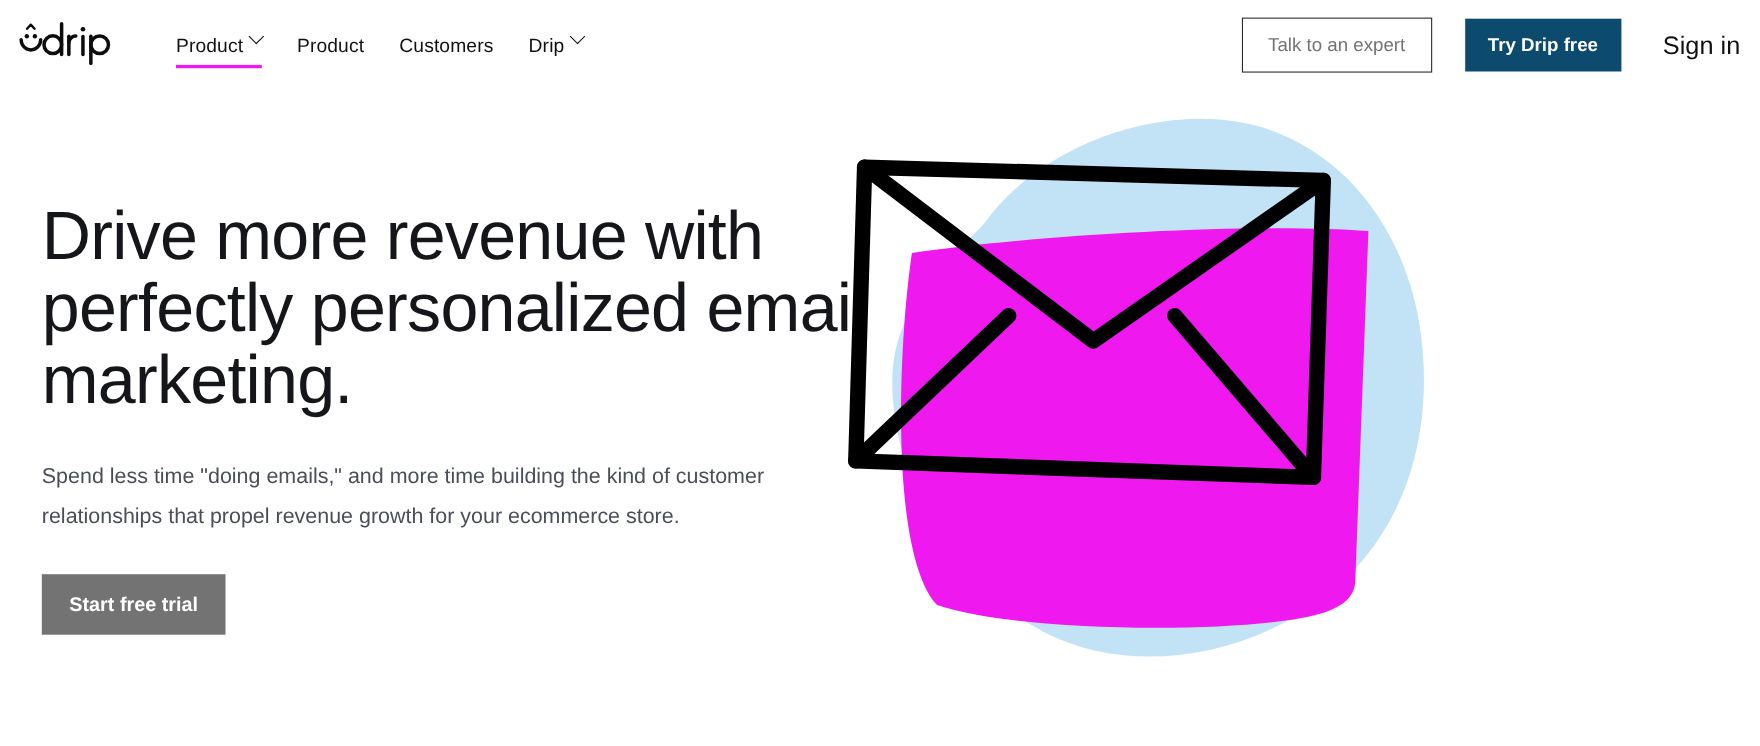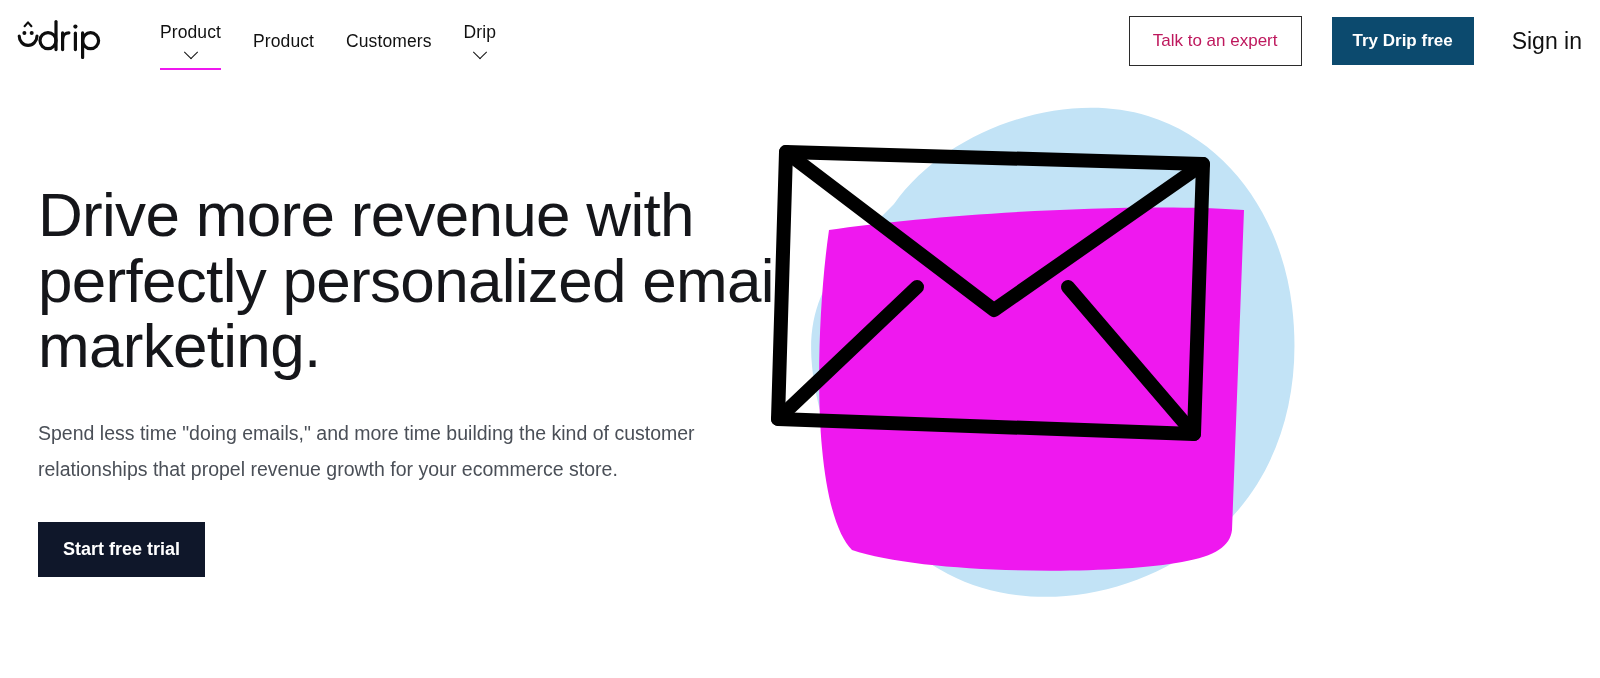--- a/index.html
+++ b/index.html
@@ -49,7 +49,7 @@
   .nav-item {
     position: relative;
     display: flex;
-    align-items: center;
+    align-items: flex-start;
     gap: 7px;
     padding: 6px 16px;
     font-size: 17.5px;
@@ -59,7 +59,6 @@
     cursor: pointer;
     white-space: nowrap;
     user-select: none;
-    flex-direction: column;
   }
   .nav-item .nav-label { display: inline-block; }
   .nav-item.is-active::after {

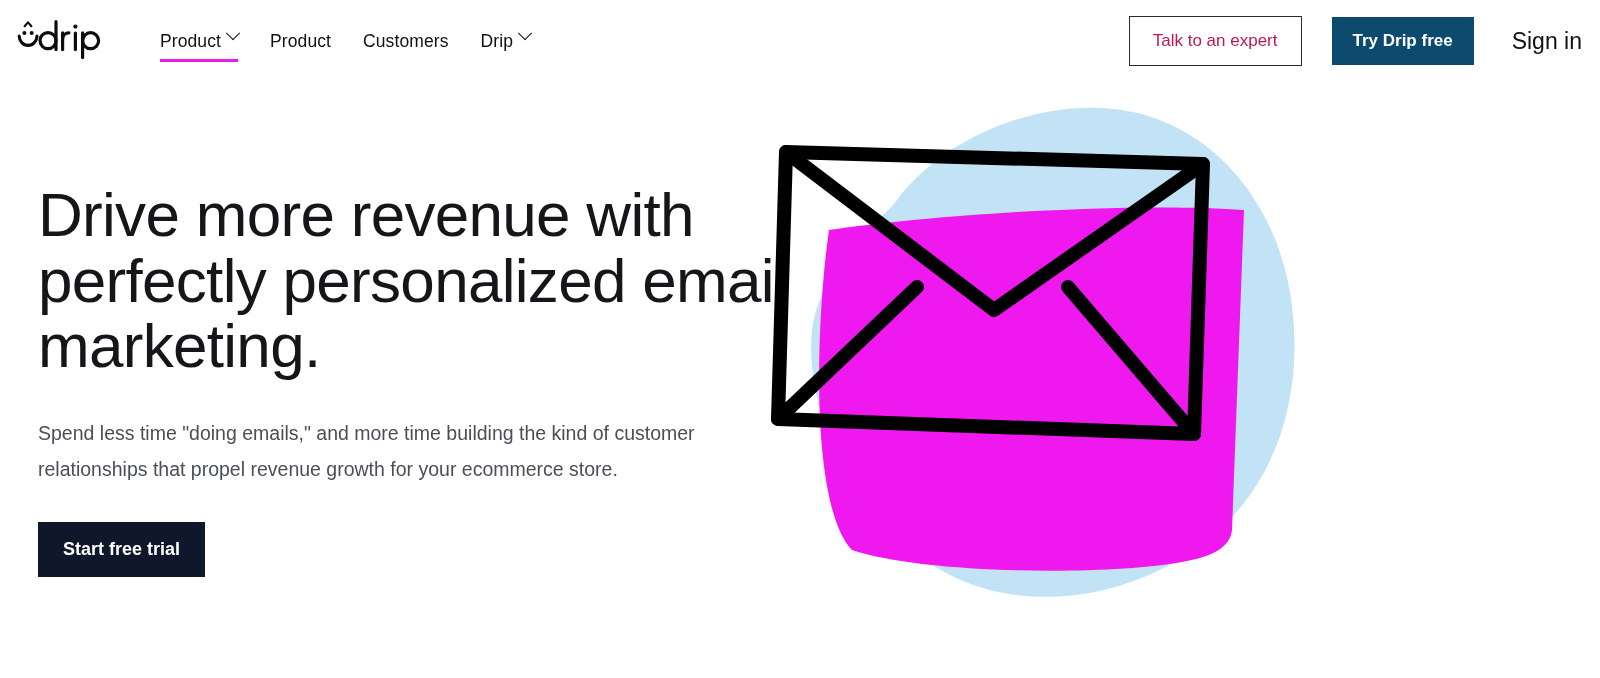--- a/index.html
+++ b/index.html
@@ -100,7 +100,7 @@
   .btn-outline {
     background: #ffffff;
     border: 1.4px solid #2b2b2b;
-    color: #be185d;
+    color: #737373;
     padding: 15px 23px 16px;
     margin-right: 30px;
   }

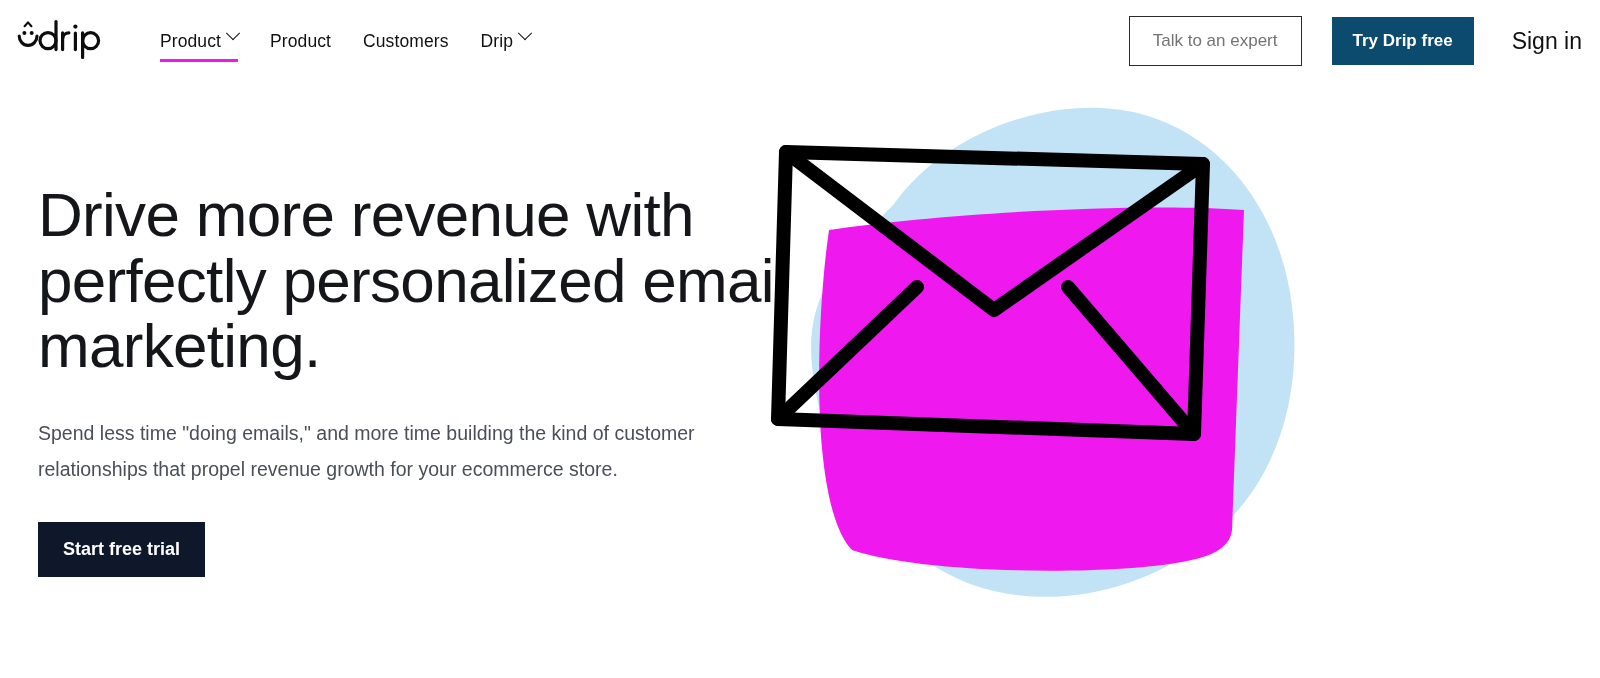--- a/index.html
+++ b/index.html
@@ -153,7 +153,7 @@
   }
   .btn-cta {
     margin-top: 35px;
-    background: #0f172a;
+    background: #737373;
     border: none;
     color: #ffffff;
     font-weight: 700;

